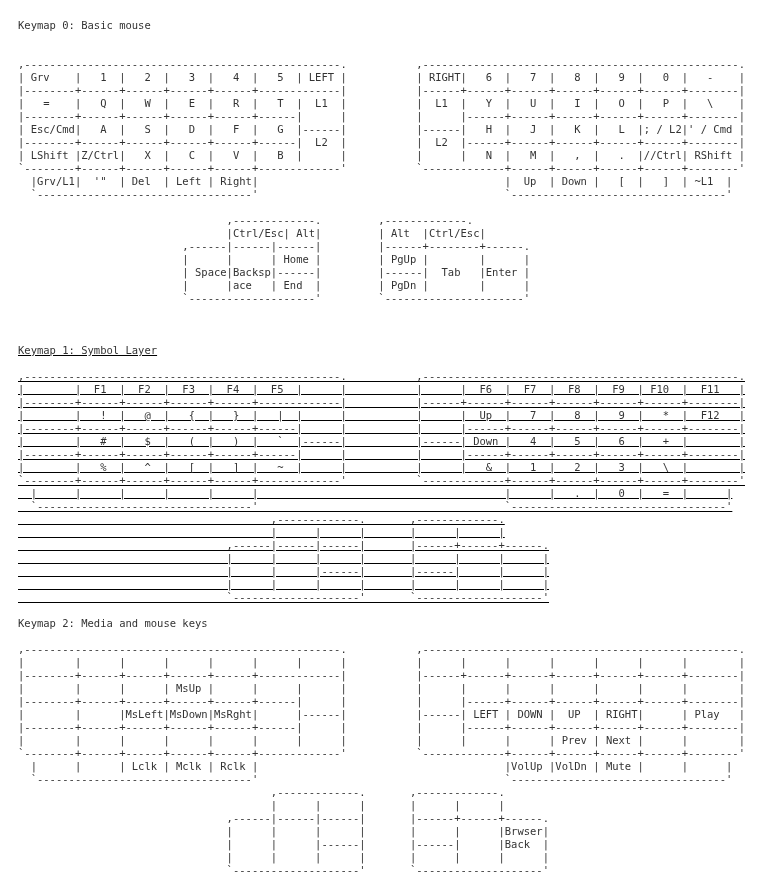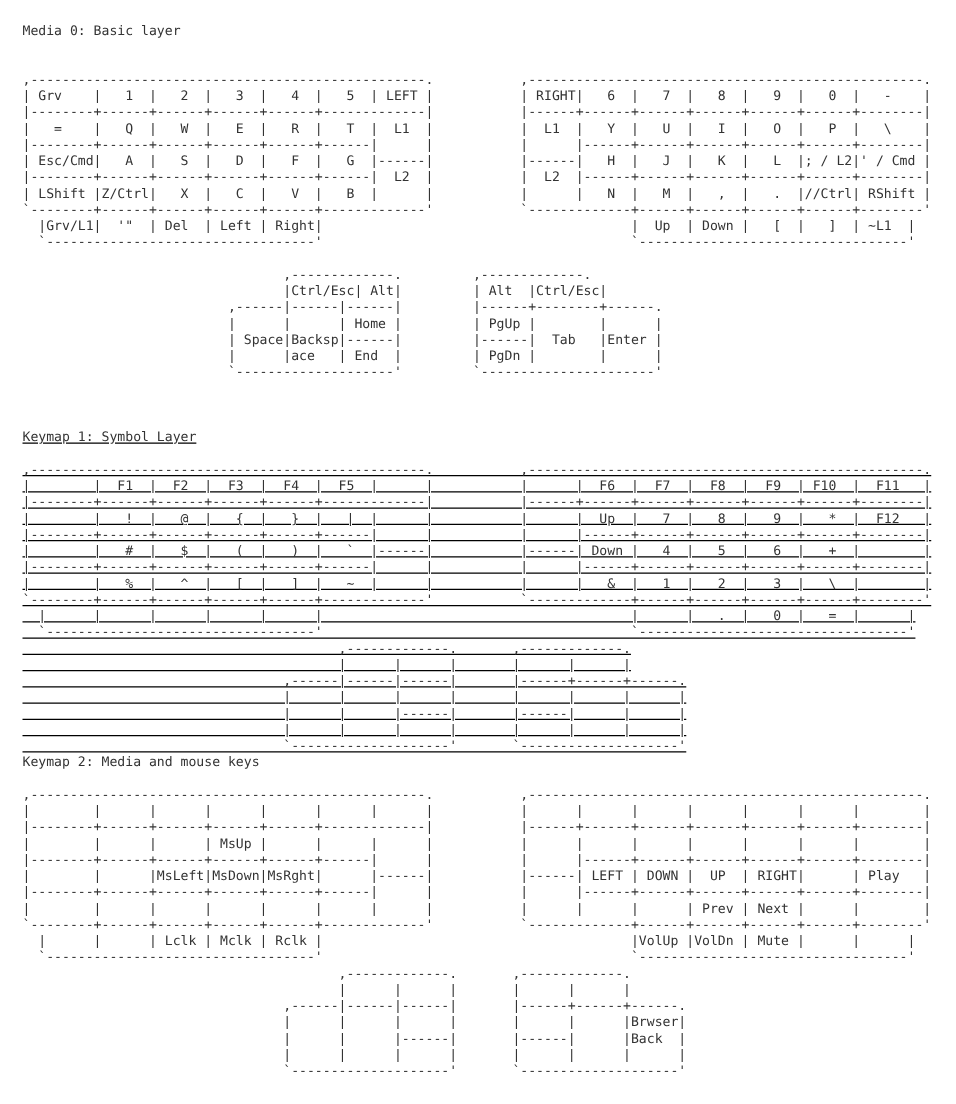--- a/index.html
+++ b/index.html
@@ -36,7 +36,7 @@
 <div class="doc">
 
   <section class="sec-0">
-    <pre class="title">Media 0: Basic layer</pre>
+    <pre class="title">Keymap 0: Basic mouse</pre>
     <pre class="art">,--------------------------------------------------.           ,--------------------------------------------------.
 | Grv    |   1  |   2  |   3  |   4  |   5  | LEFT |           | RIGHT|   6  |   7  |   8  |   9  |   0  |   -    |
 |--------+------+------+------+------+-------------|           |------+------+------+------+------+------+--------|

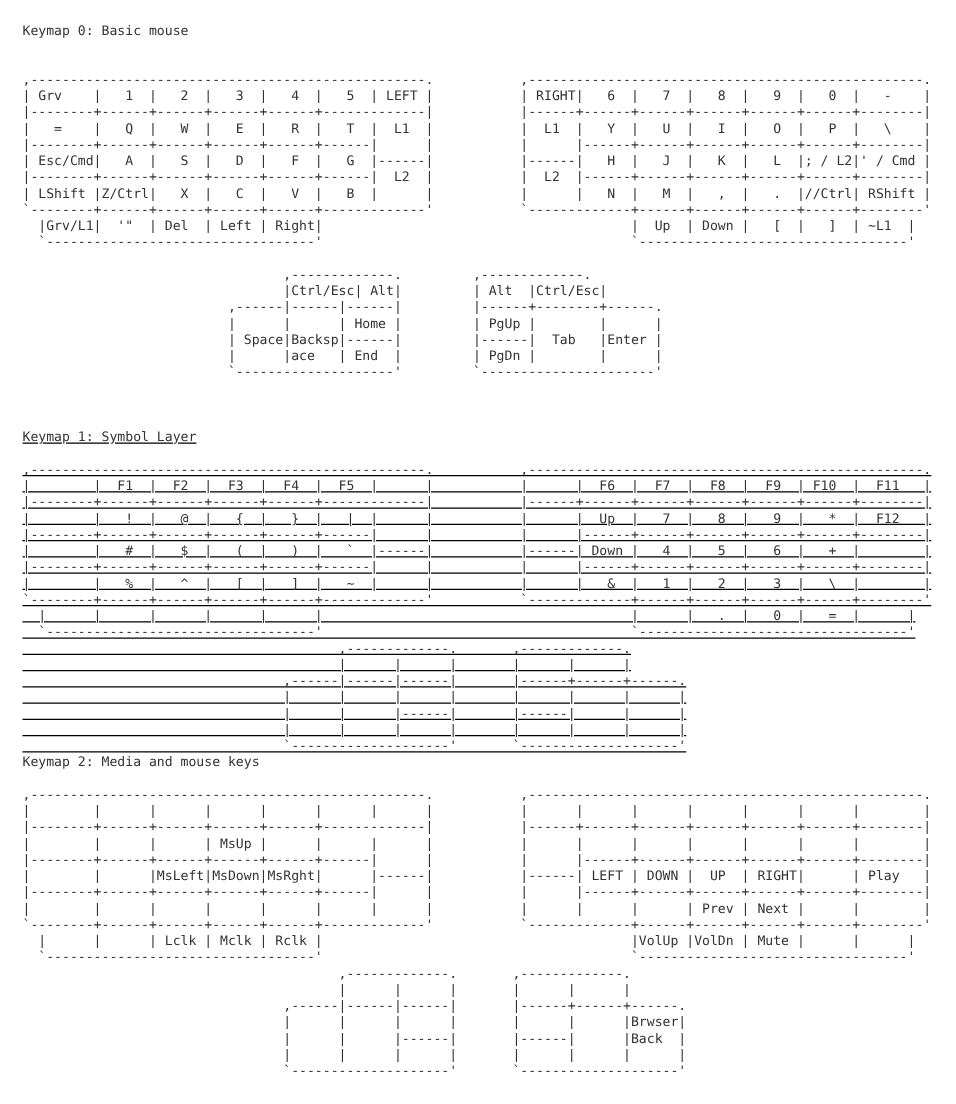--- a/index.html
+++ b/index.html
@@ -27,7 +27,7 @@
   .sec-0 .art   { margin-top: 26px; }
   .sec-1        { margin-top: 39px; text-decoration: underline; }
   .sec-1 .art   { margin-top: 13px; }
-  .sec-2        { margin-top: 0; }
+  .sec-2        { margin-top: 13px; }
   .sec-2 .art   { margin-top: 13px; }
 </style>
 </head>

